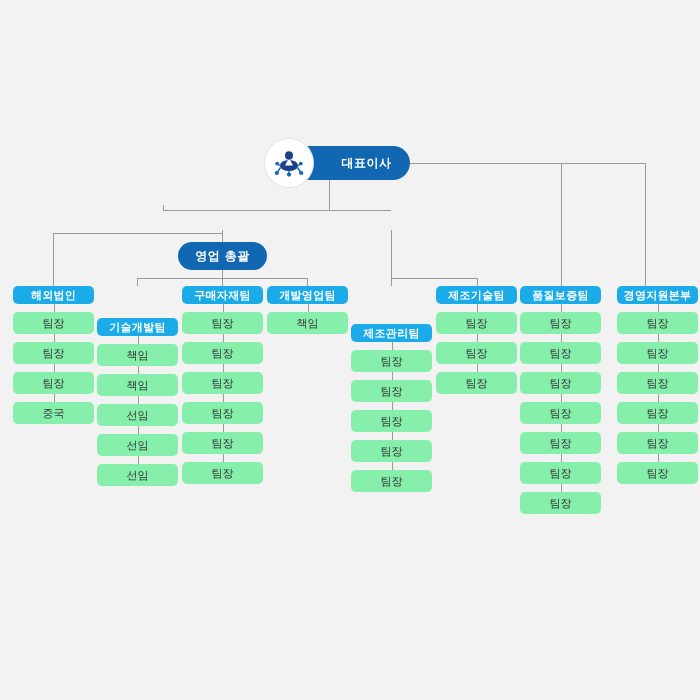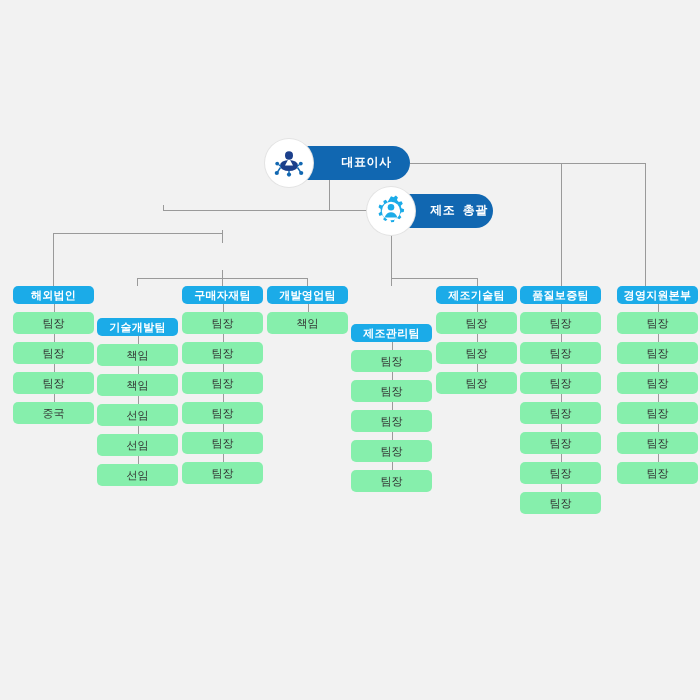--- a/index.html
+++ b/index.html
@@ -31,7 +31,7 @@
     letter-spacing:.5px;
     box-sizing:border-box;
   }
-  .exec.withicon{padding-left:34px;font-family:Liberation Mono, monospace;}
+  .exec.withicon{padding-left:34px;}
   .exec .lbl{display:block;line-height:1;}
 
   .iconcirc{

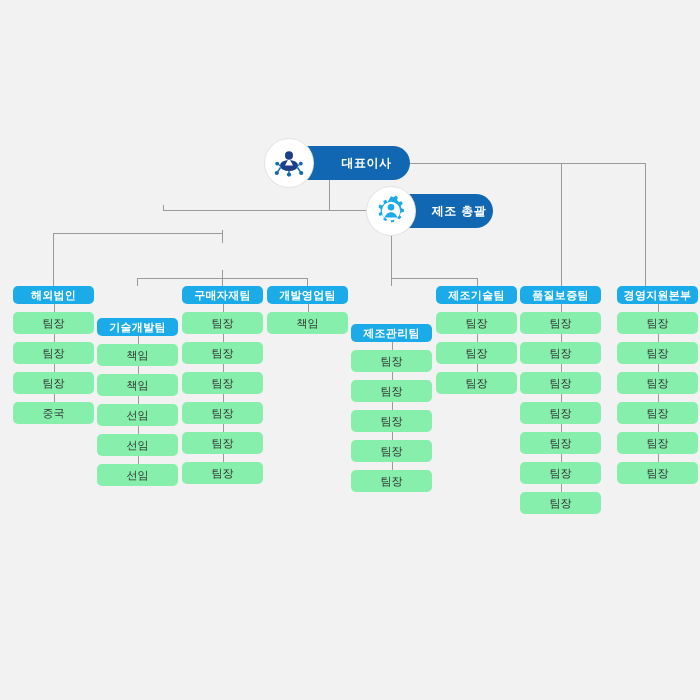--- a/index.html
+++ b/index.html
@@ -138,17 +138,6 @@
   </div>
 
 
-  <div class="exec withicon" style="left:391px;top:194px;width:102px;">
-    <span class="iconcirc">
-      <svg width="36" height="36" viewBox="0 0 36 36">
-        <path d="M18 3.2 l2.6 1.0 2.3-1.7 2.0 2.0 -1.0 2.6 1.9 1.9 2.7-.7 1.3 2.5 -2.1 1.9 .7 2.6 2.7 .9 -.3 2.8 -2.8 .5 -1.2 2.4 1.6 2.3 -2.0 2.0 -2.5-1.2 -2.4 1.2 -.5 2.8 -2.8 .3 -.9-2.7 -2.6-.7 -1.9 2.1 -2.5-1.3 .7-2.7 -1.9-1.9 -2.6 1.0 -1.0-2.6 2.2-1.8 0-2.7 -2.2-1.8 1.0-2.6 2.6 1.0 1.9-1.9 -.7-2.7 2.5-1.3 1.8 2.2z" fill="#1babe8"></path>
-        <circle cx="18" cy="18" r="9.2" fill="#ffffff"></circle>
-        <circle cx="18" cy="14.2" r="3.3" fill="#1babe8"></circle>
-        <path d="M11.6 24.5 c1.1-3.6 3.6-5.3 6.4-5.3 s5.3 1.7 6.4 5.3 z" fill="#1babe8"></path>
-      </svg>
-    </span>
-    <span class="lbl">제조 총괄</span>
-  </div>
 
 
   <div class="col" style="left:13px;top:286px;">

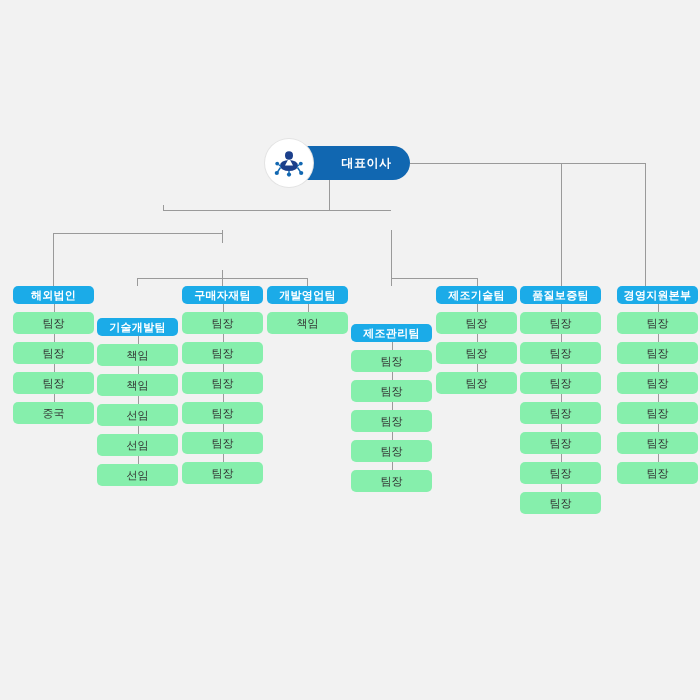--- a/index.html
+++ b/index.html
@@ -139,6 +139,9 @@
 
 
 
+  <div class="mid" style="left:178px;top:242px;width:89px;">
+    <span>영업 총괄</span>
+  </div>
 
   <div class="col" style="left:13px;top:286px;">
     <div class="dept">해외법인</div>

